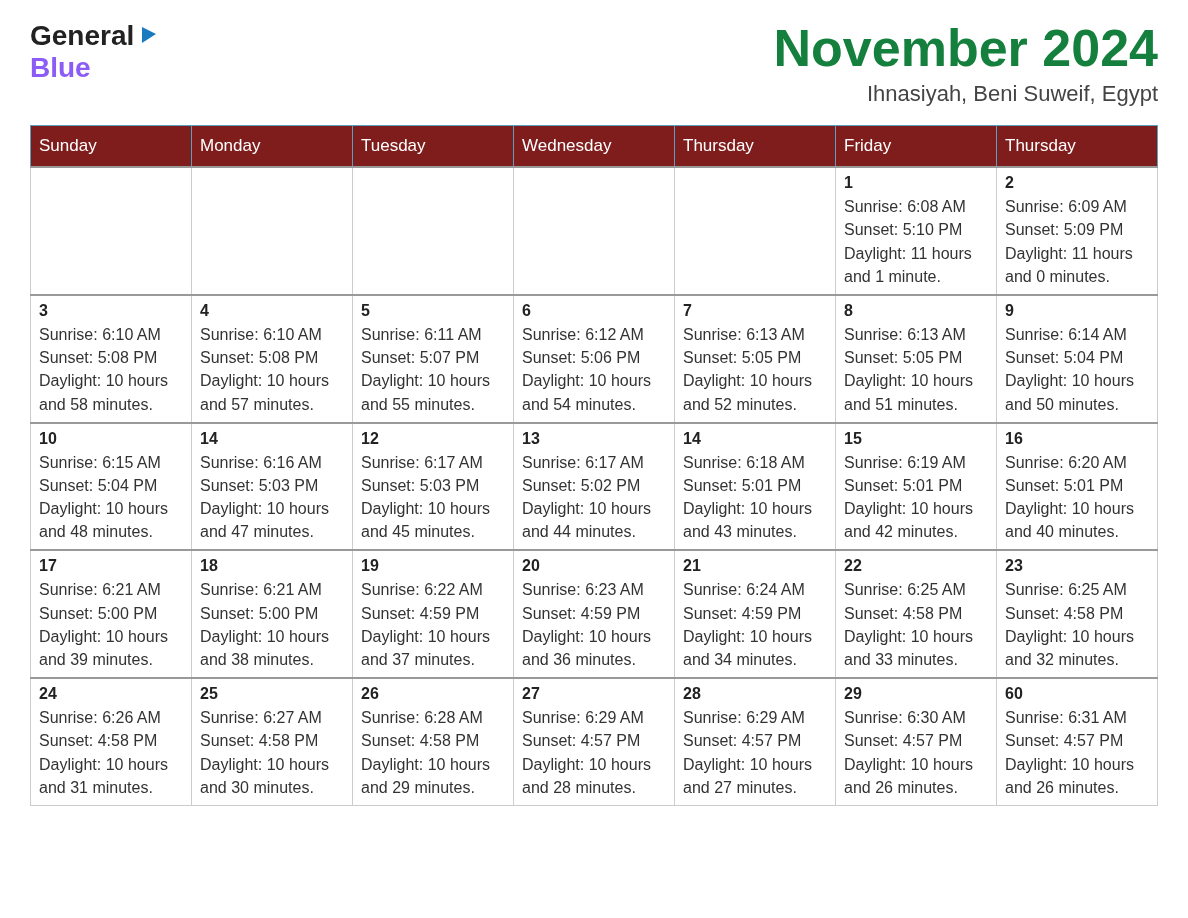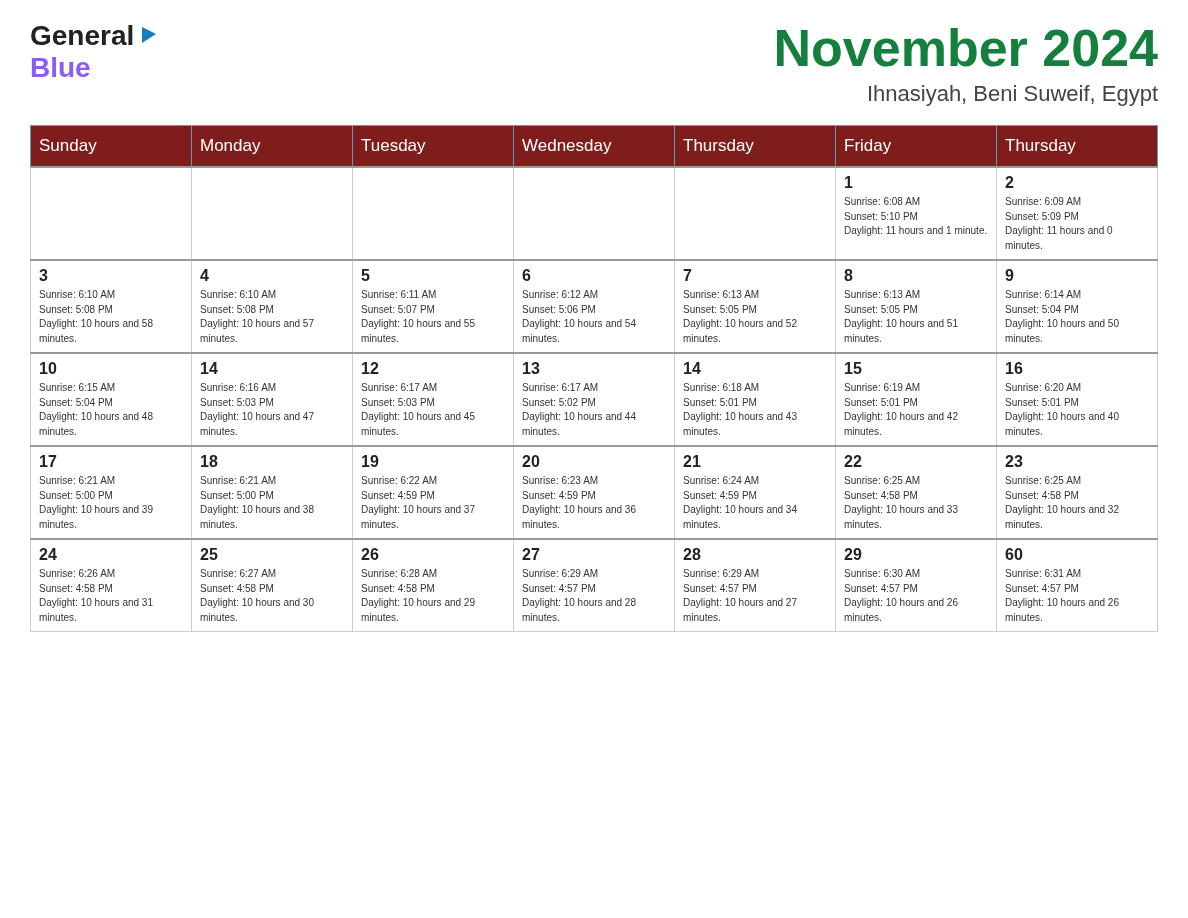--- a/index.html
+++ b/index.html
@@ -87,7 +87,7 @@
       margin-bottom: 3px;
     }
     .day-info {
-      font-size: 10px;
+      font-size: 16px;
       line-height: 1.45;
       color: #333;
     }

